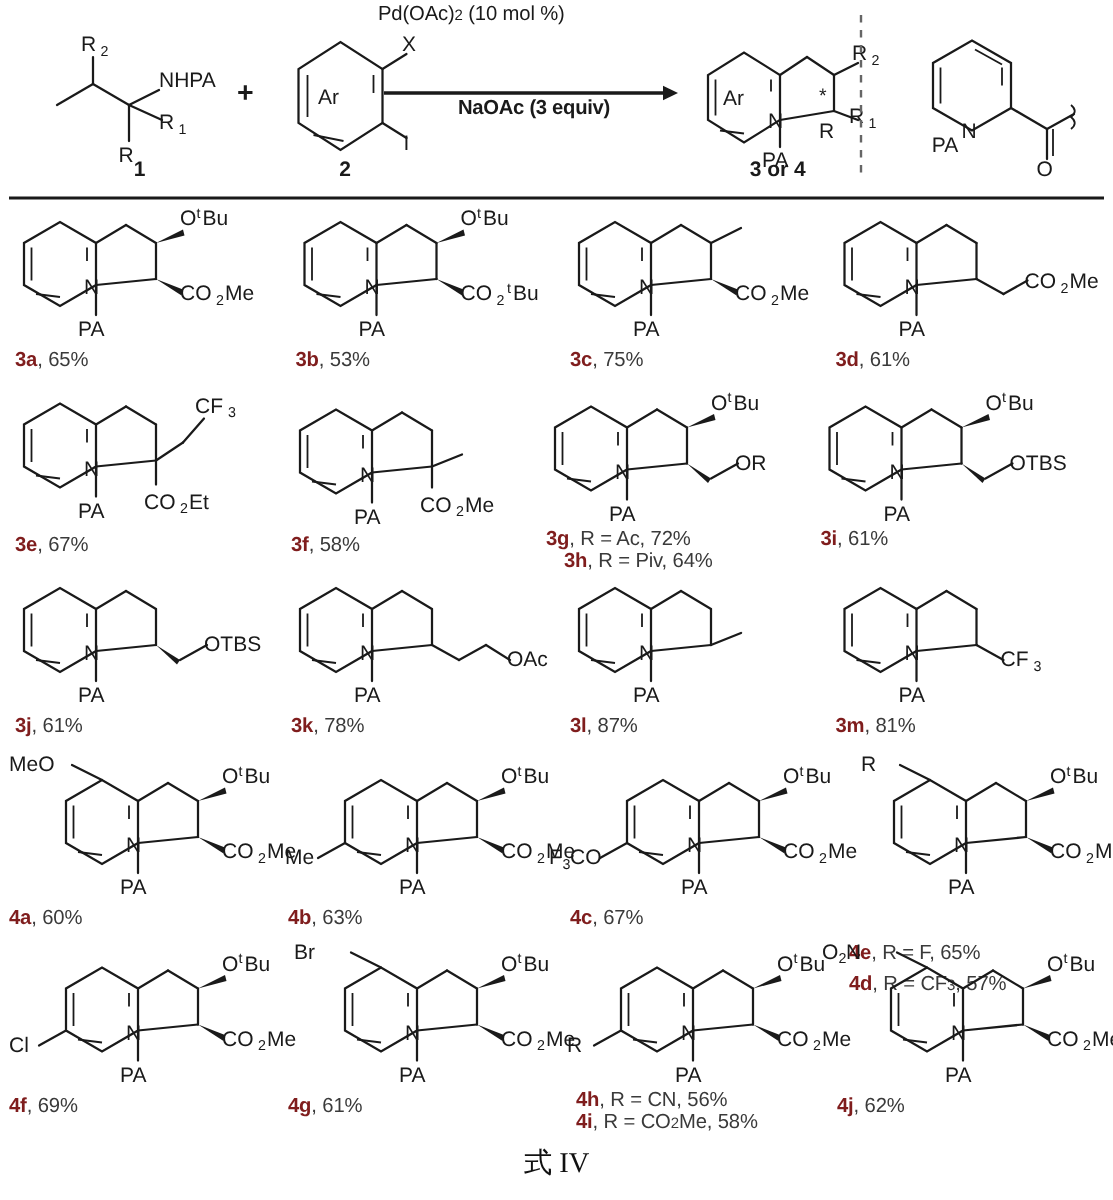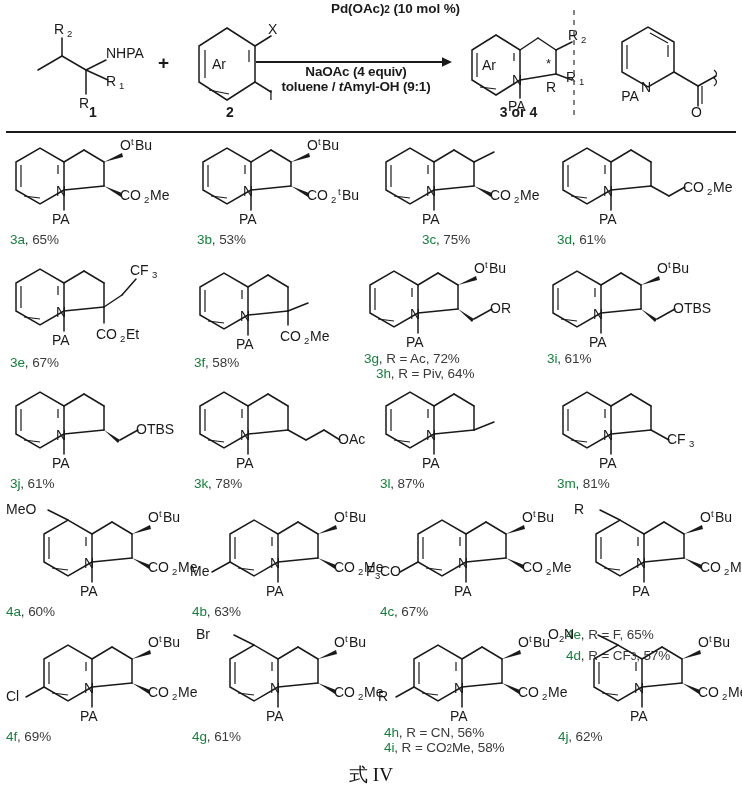--- a/index.html
+++ b/index.html
@@ -15,7 +15,7 @@
   .hdr-struct{position:absolute;}
   .reagents{
     position:absolute;left:252px;top:2px;width:208px;
-    text-align:right;font-size:13.5px;font-weight:bold;line-height:14.6px;
+    text-align:left;font-size:13.5px;font-weight:normal;line-height:14.6px;
     letter-spacing:-0.1px;
   }
   .conditions{

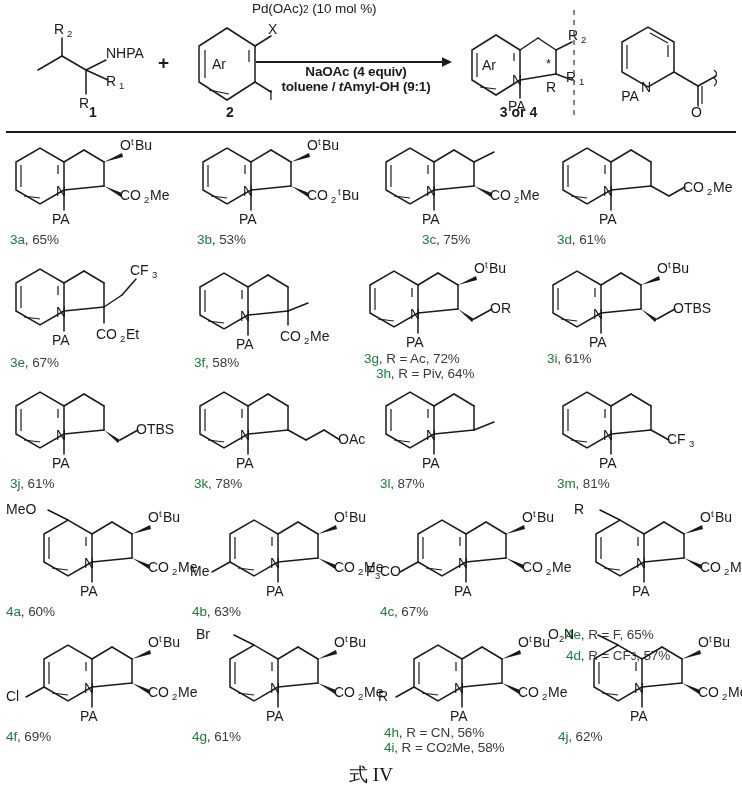--- a/index.html
+++ b/index.html
@@ -113,7 +113,7 @@
     </div>
 
     <div class="conditions">
-      <div>NaOAc (4 equiv)</div>
+      <div>NaOAc (3 equiv)</div>
       <div>toluene / <i>t</i>Amyl-OH (9:1)</div>
     </div>
 

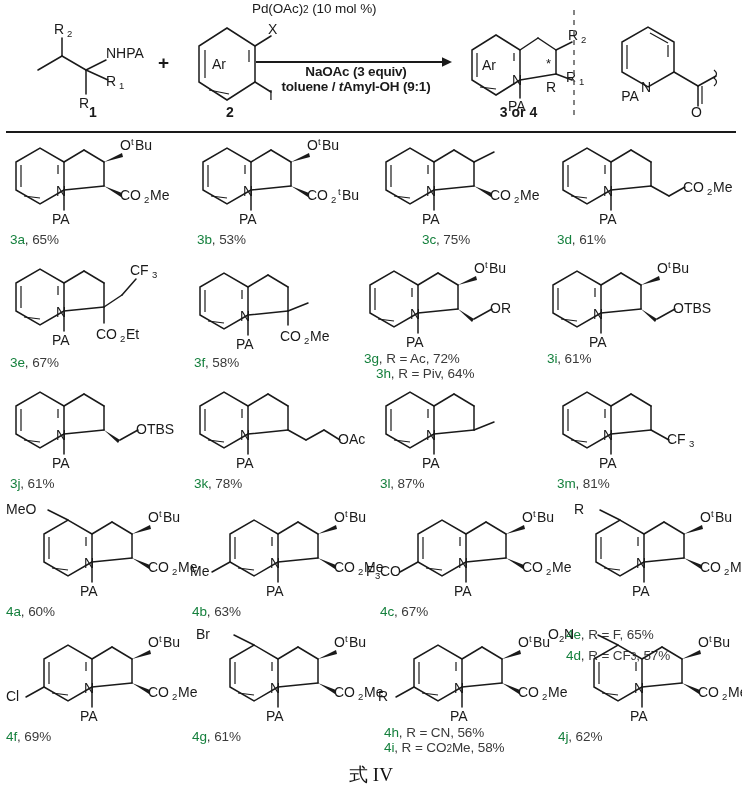--- a/index.html
+++ b/index.html
@@ -114,7 +114,6 @@
 
     <div class="conditions">
       <div>NaOAc (3 equiv)</div>
-      <div>toluene / <i>t</i>Amyl-OH (9:1)</div>
     </div>
 
     <div class="hdr-struct" style="left:462px;top:16px;">

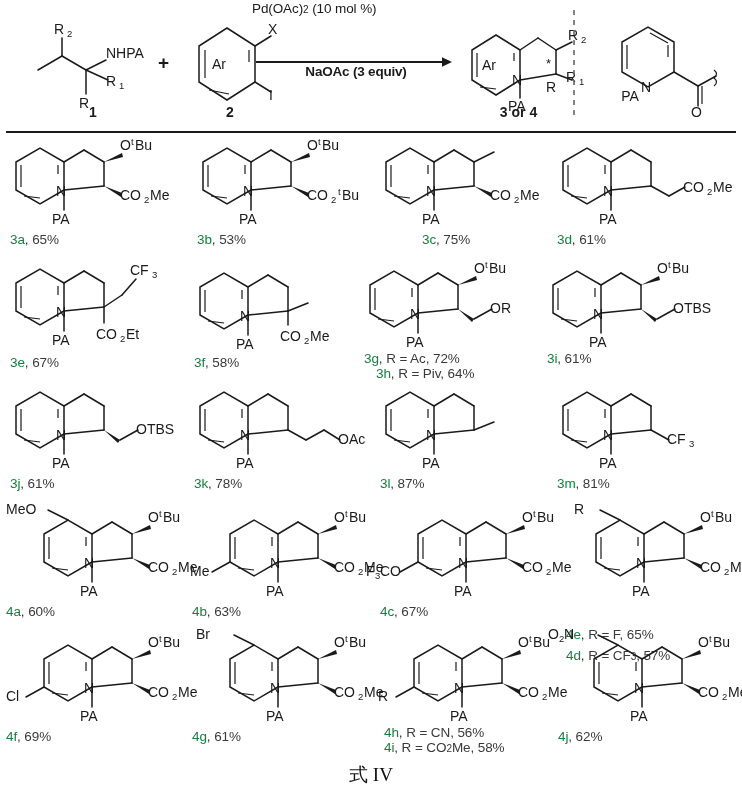--- a/index.html
+++ b/index.html
@@ -42,7 +42,7 @@
     position:absolute;font-size:13.5px;color:#3a3a3a;white-space:nowrap;
     line-height:15px;letter-spacing:-0.1px;
   }
-  .cell-label b{color:#15803d;font-weight:normal;}
+  .cell-label b{color:#7f1d1d;font-weight:bold;}
 
   .caption{
     position:absolute;left:0;top:762px;width:742px;text-align:center;

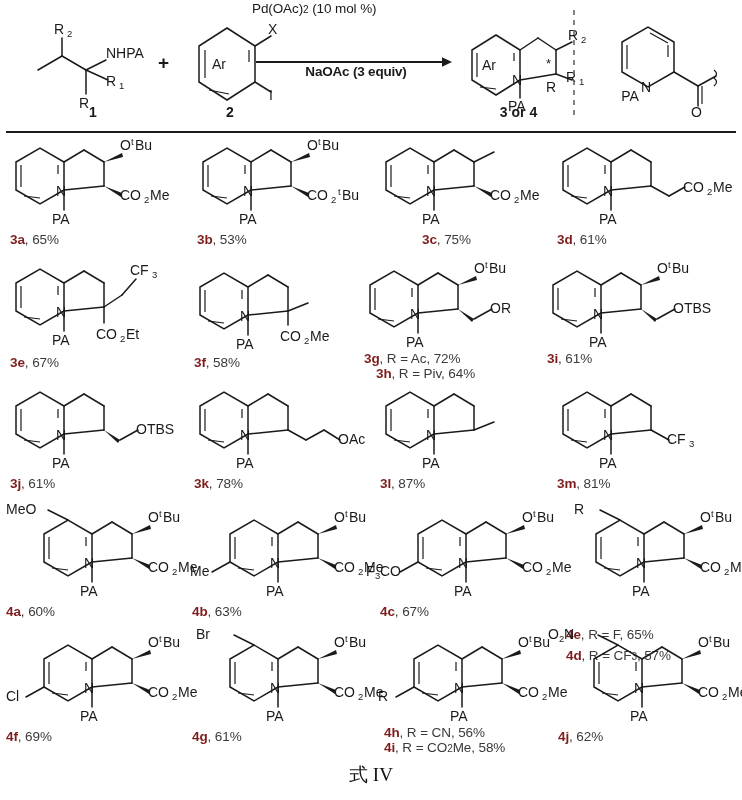--- a/index.html
+++ b/index.html
@@ -243,7 +243,7 @@
           <text class="sub" x="136" y="71">2</text>
           <text class="at" x="142" y="68">Me</text>
         </svg>
-        <div class="cell-label" style="left:2px;top:100px;margin-left:42px;"><b>3c</b>, 75%</div>
+        <div class="cell-label" style="left:2px;top:100px;"><b>3c</b>, 75%</div>
       </div>
 
       <div class="cell" style="left:555px;">

